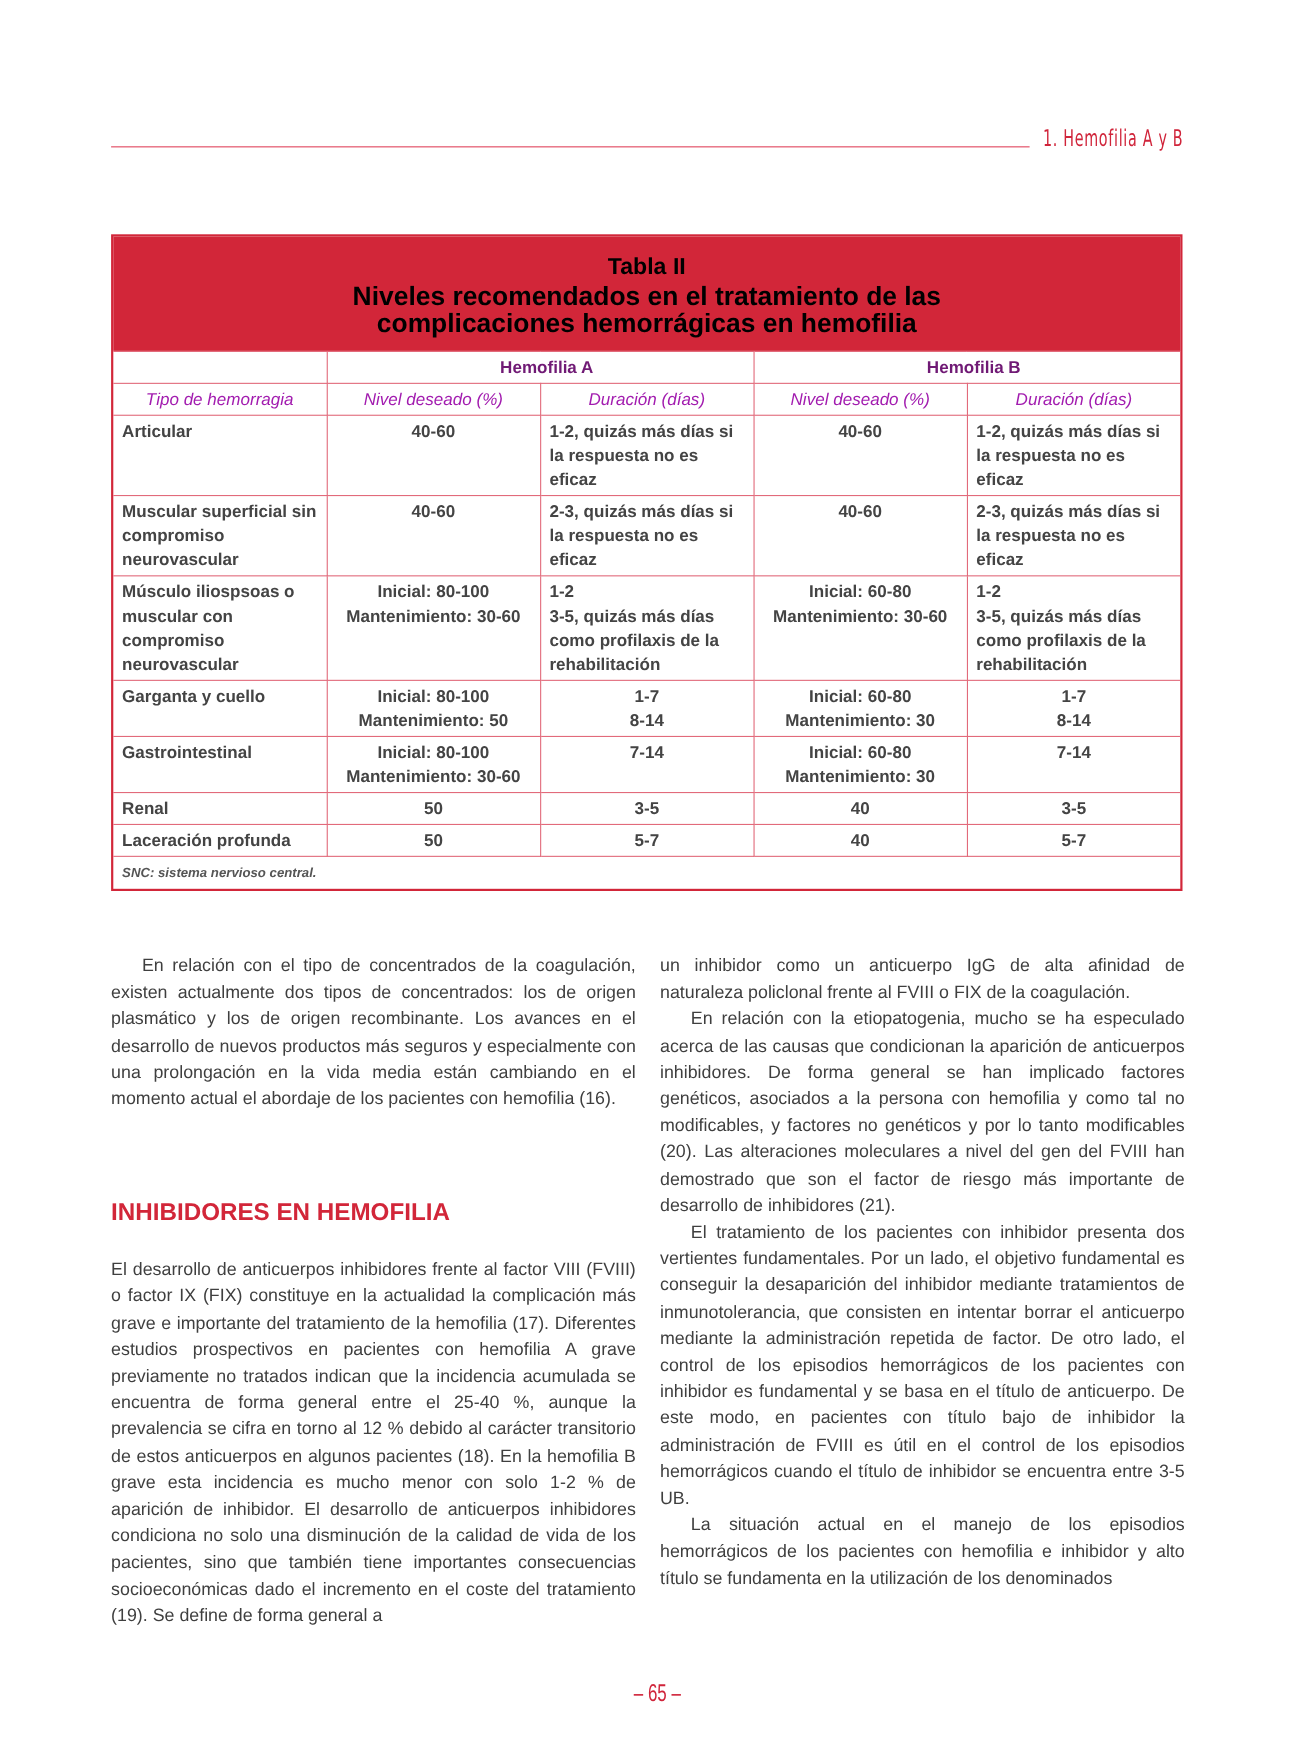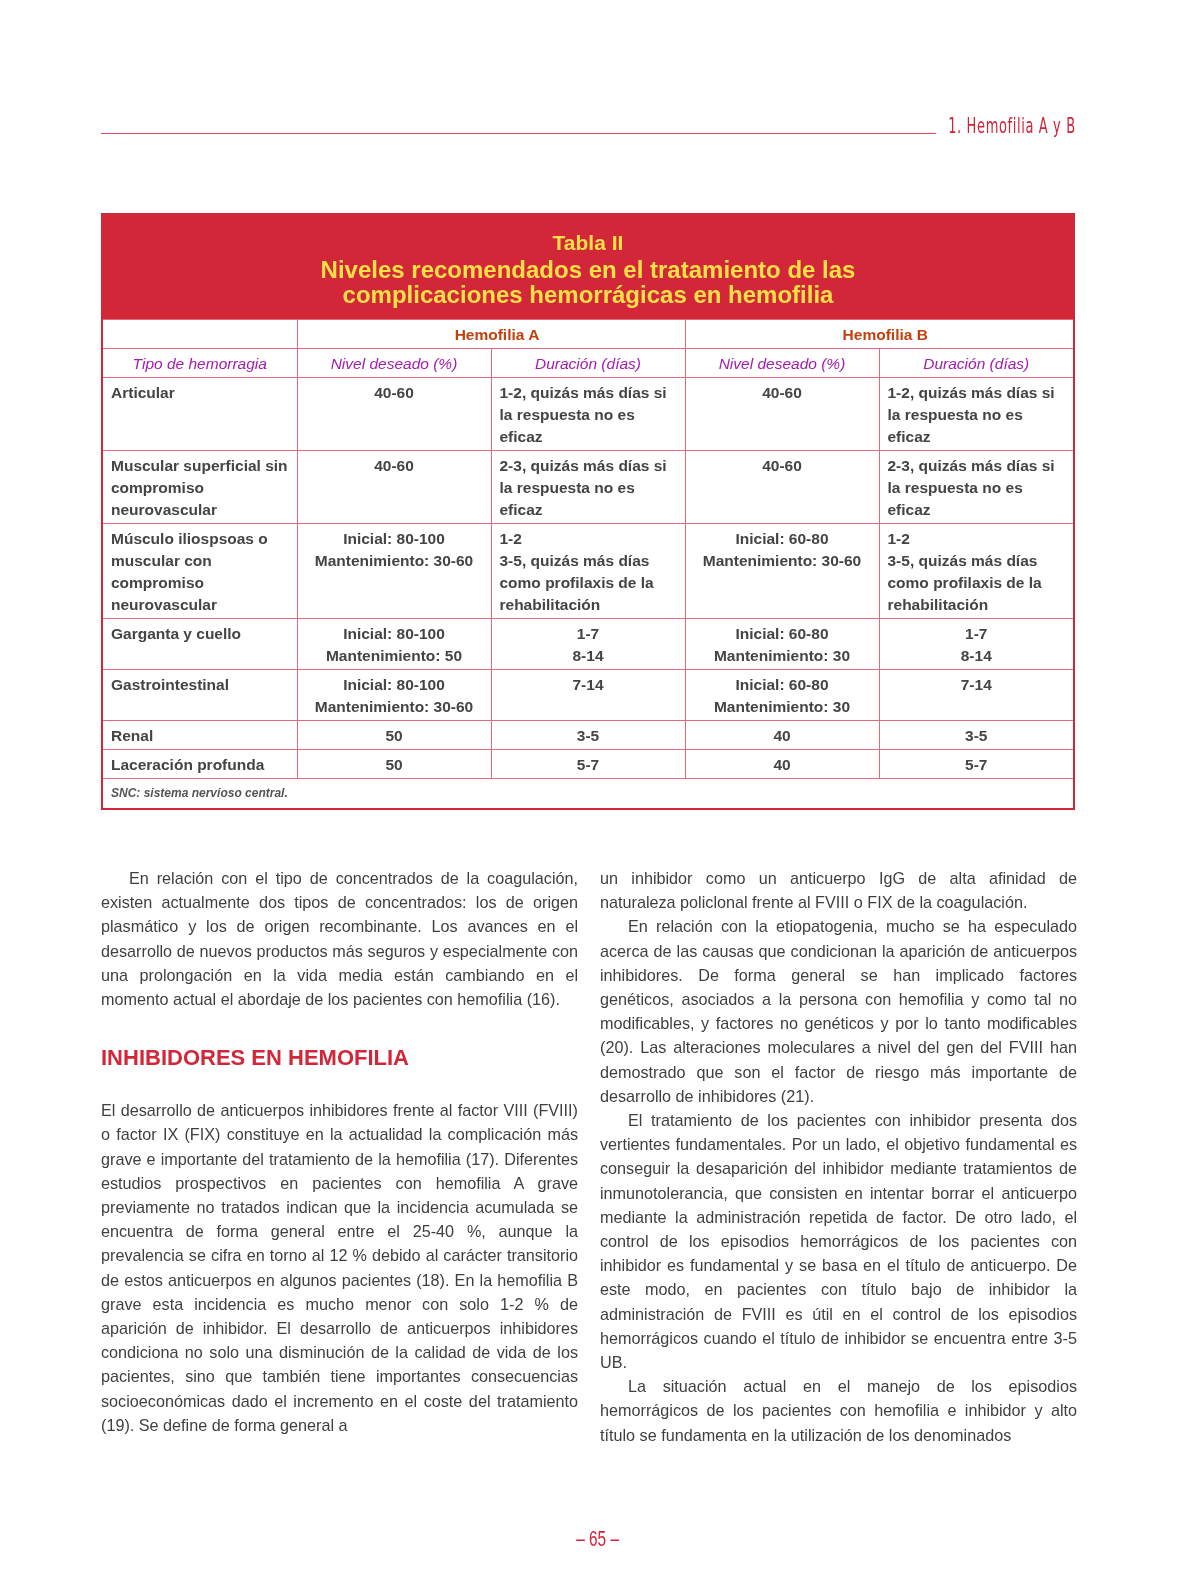--- a/index.html
+++ b/index.html
@@ -13,7 +13,7 @@
          transform: scaleX(0.62); transform-origin: right bottom; white-space: nowrap; }
 
   .table-box { position: absolute; left: 101px; top: 213px; width: 974px; border: 2px solid #d22639; box-sizing: border-box; }
-  .table-head { background: #d22639; color: #fde047; text-align: center; padding: 14px 10px 12px; }
+  .table-head { background: #d22639; color: #000000; text-align: center; padding: 14px 10px 12px; }
   .table-head .t1 { font-size: 21px; font-weight: bold; line-height: 28px; }
   .table-head .t2 { font-size: 24px; font-weight: bold; line-height: 25px; }
 

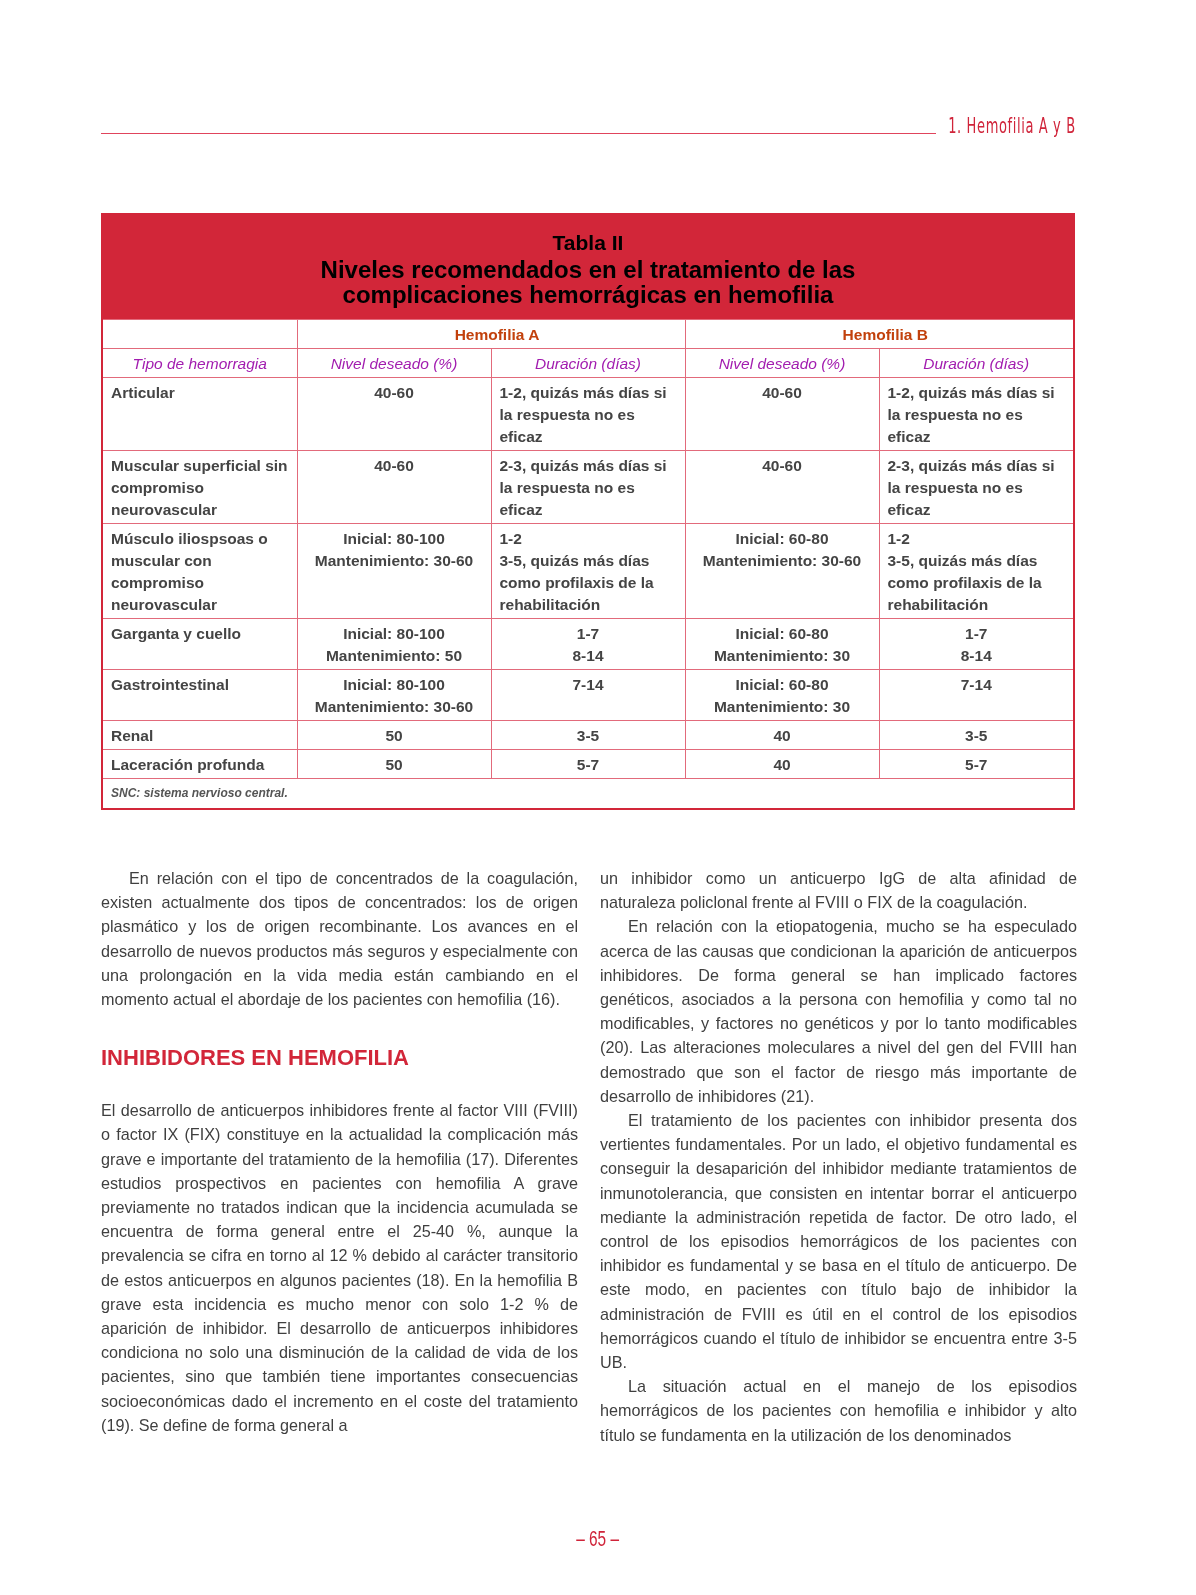--- a/index.html
+++ b/index.html
@@ -21,7 +21,7 @@
   table.data td, table.data th { border: 1px solid #e26a7b; padding: 4px 8px 2px; vertical-align: top; line-height: 22px; font-weight: bold; }
   table.data tr > *:first-child { border-left: none; }
   table.data tr > *:last-child { border-right: none; }
-  table.data th.group { color: #c2410c; font-weight: bold; font-size: 15.5px; height: 20px; padding-left: 20px; }
+  table.data th.group { color: #701a75; font-weight: bold; font-size: 15.5px; height: 20px; padding-left: 20px; }
   table.data th.sub { color: #a21caf; font-style: italic; font-weight: normal; }
   table.data td.c { text-align: center; }
   table.data td.l { text-align: left; }

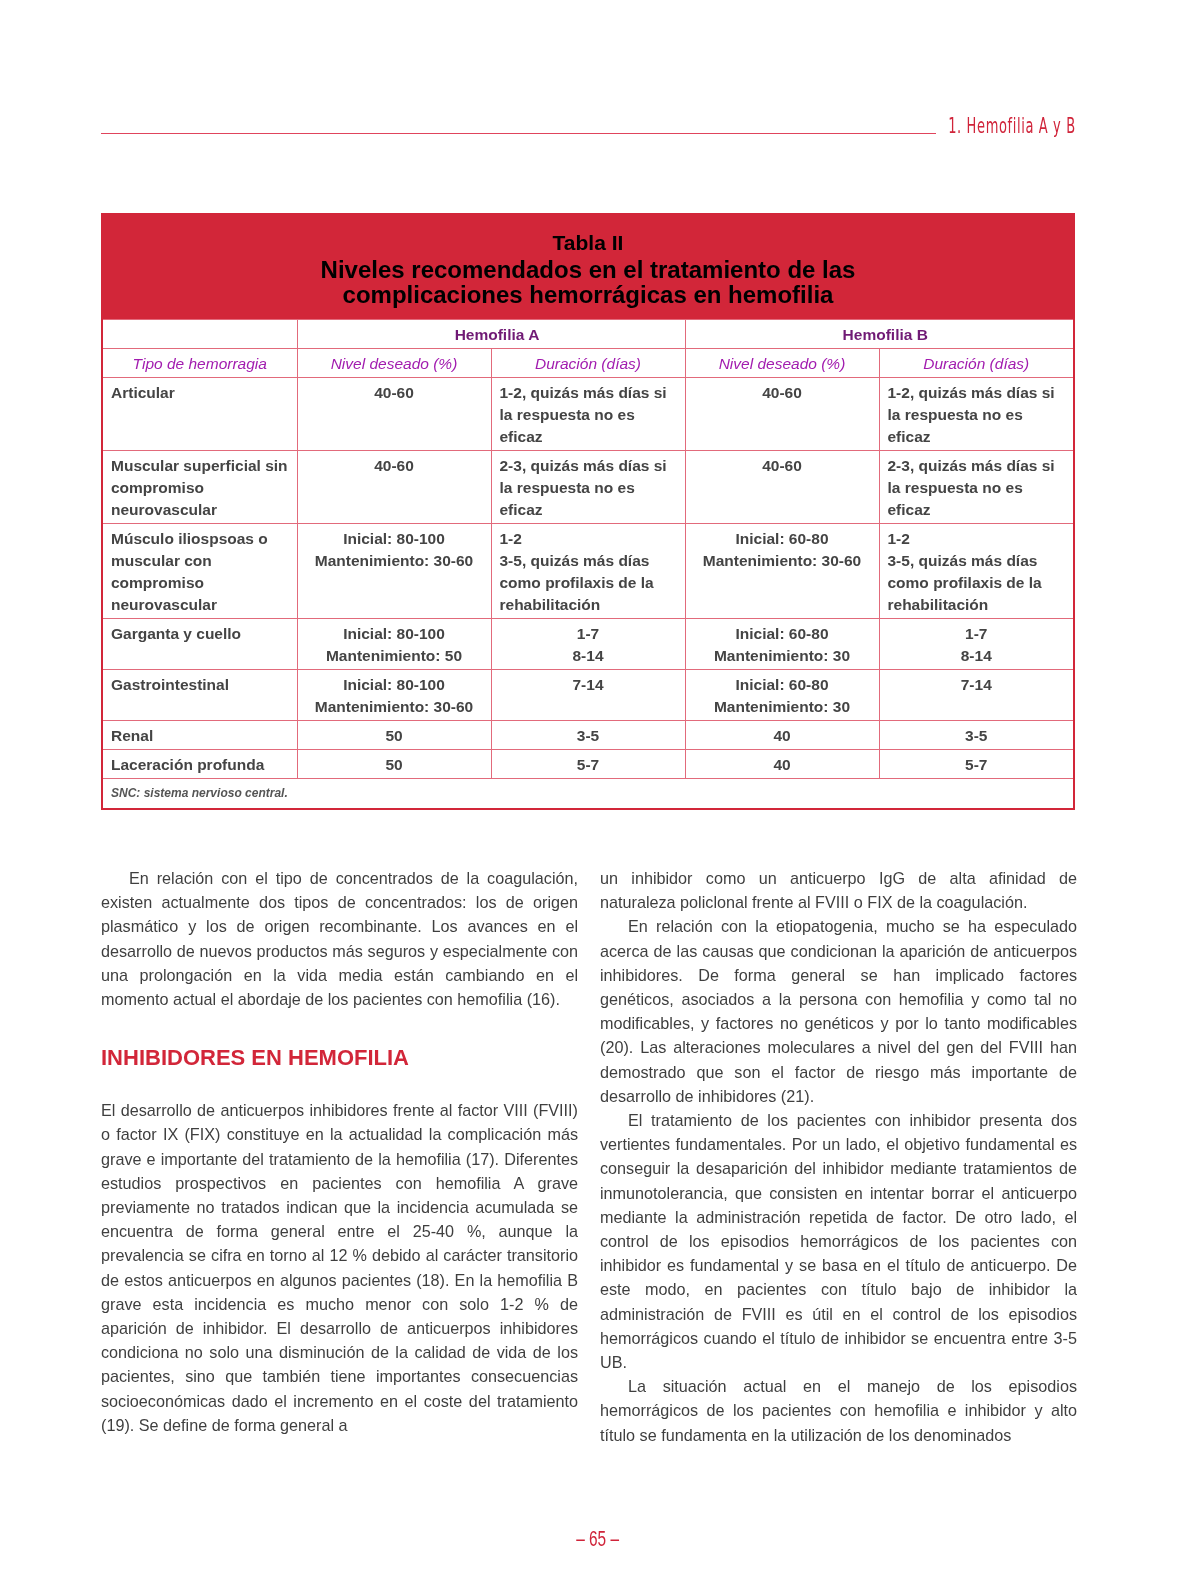--- a/index.html
+++ b/index.html
@@ -33,7 +33,7 @@
   .body-col.right { left: 600px; }
   .body-col p { margin: 0; }
   .body-col p.indent { text-indent: 28px; }
-  .section-heading { color: #d22639; font-weight: bold; font-size: 22px; margin: 33px 0 26px; line-height: 28px; text-align: left; }
+  .section-heading { color: #d22639; font-weight: bold; font-size: 22px; margin: 77px 0 26px; line-height: 28px; text-align: left; }
 
   .page-number { position: absolute; left: 0; width: 1196px; top: 1486px; text-align: center; color: #d0243a;
          font-size: 22px; margin-top: 40px; }

